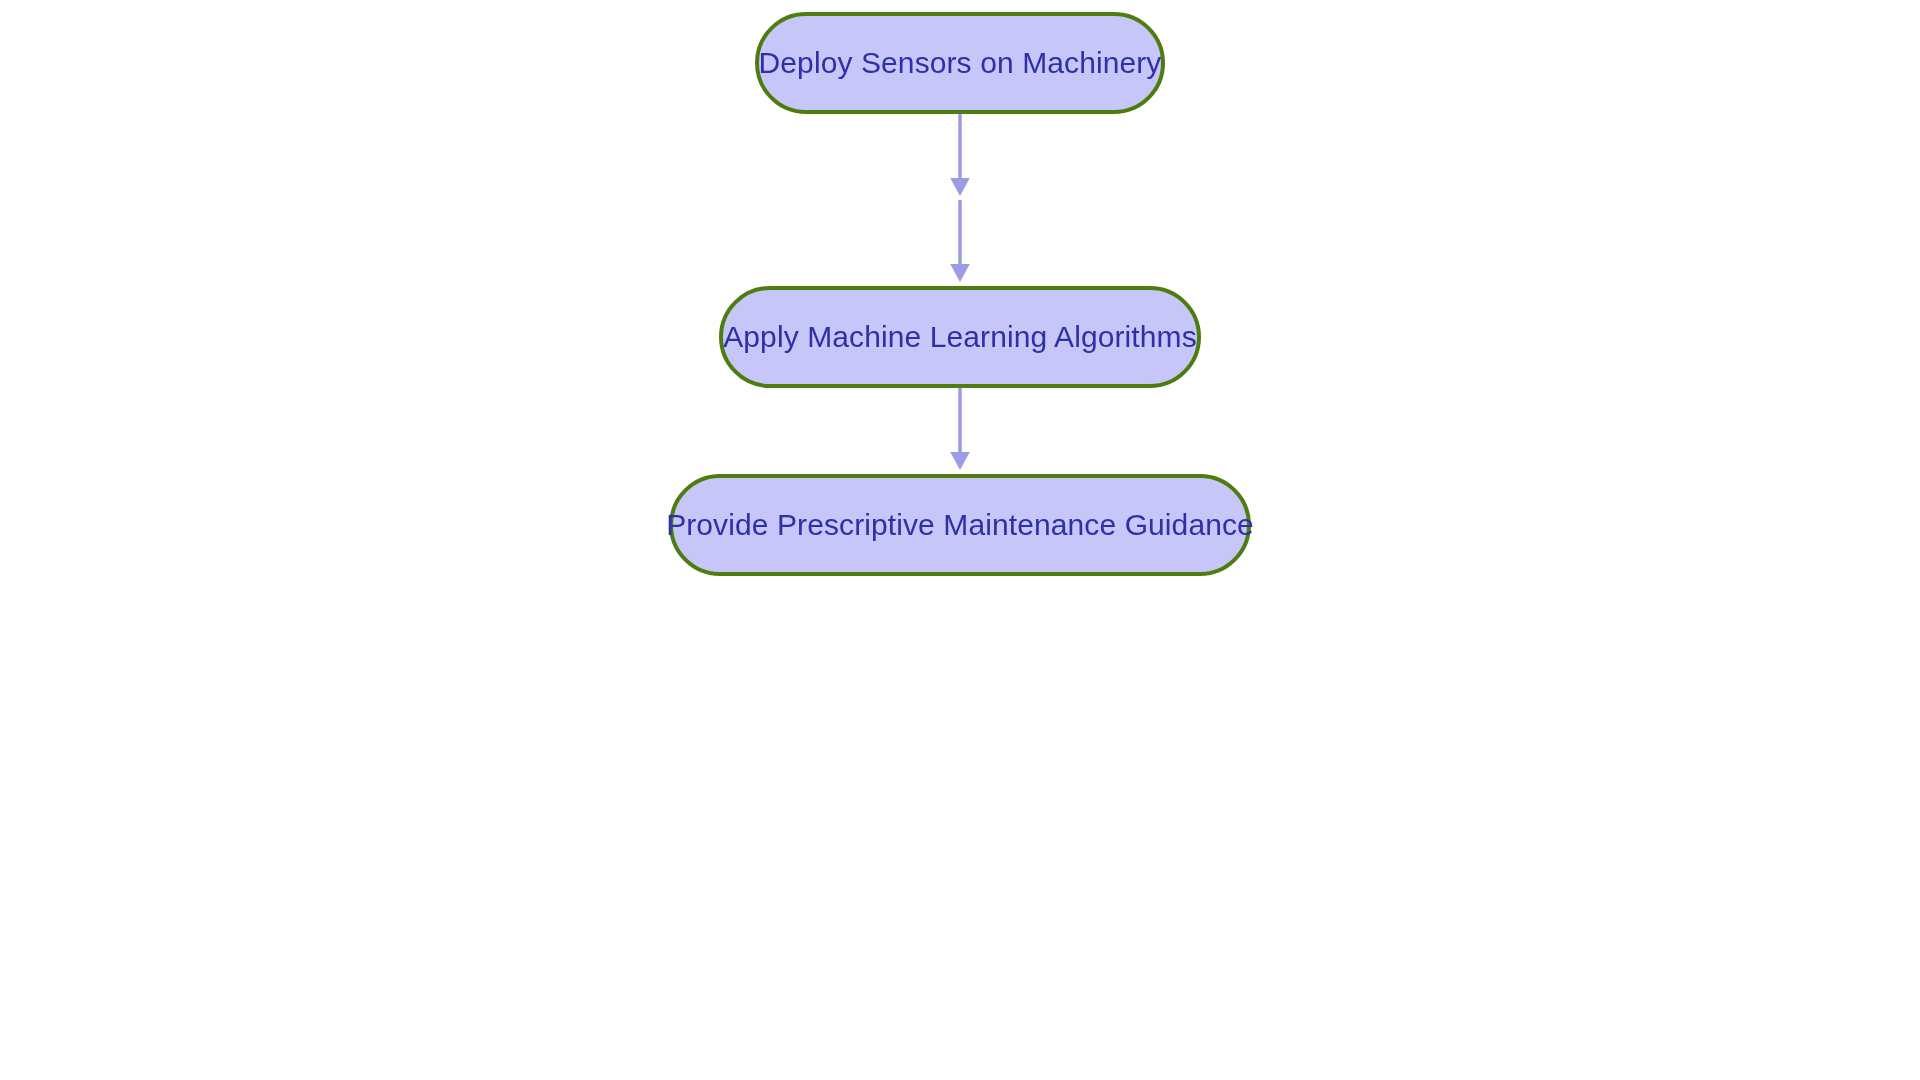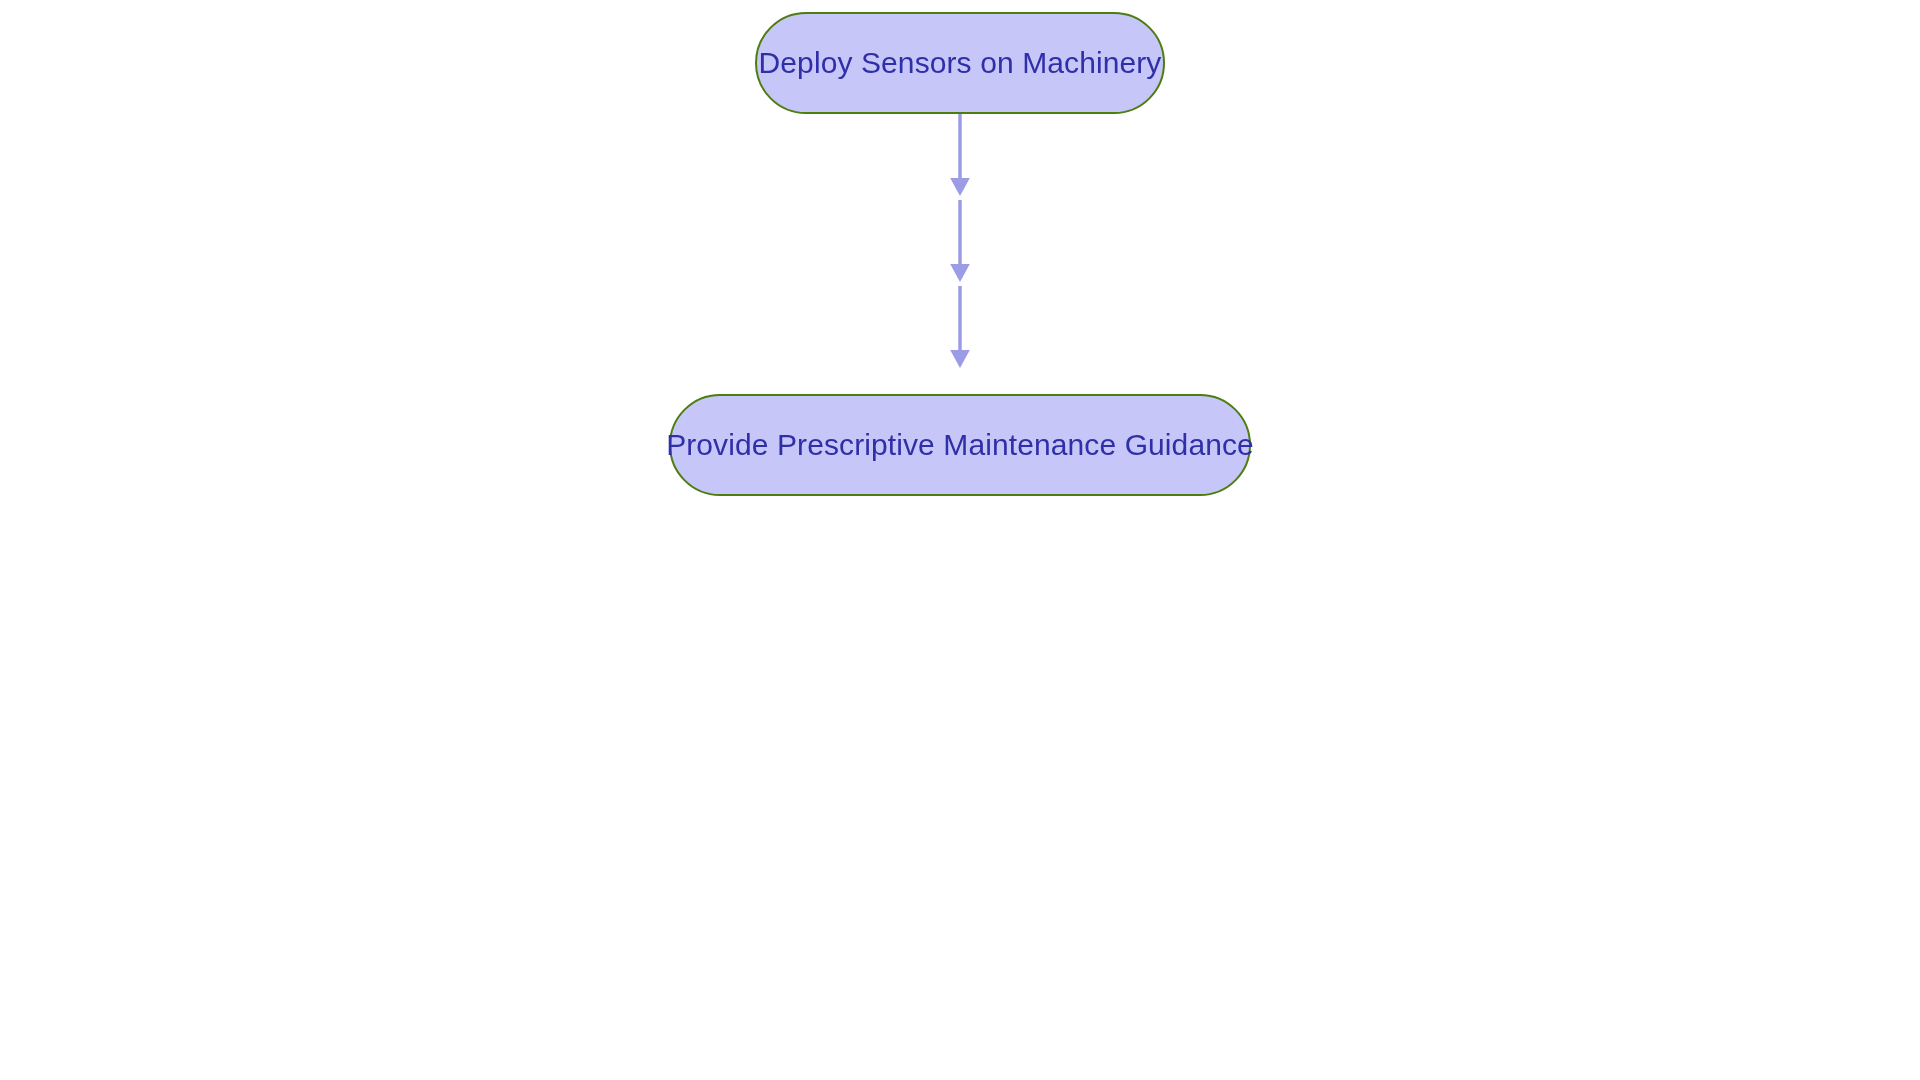--- a/index.html
+++ b/index.html
@@ -38,7 +38,7 @@
     height: 102px;
     border-radius: 51px;
     background: #c6c6f9;
-    border: 2px solid #4d7c0f;
+    border: 4px solid #4d7c0f;
     display: flex;
     align-items: center;
     justify-content: center;

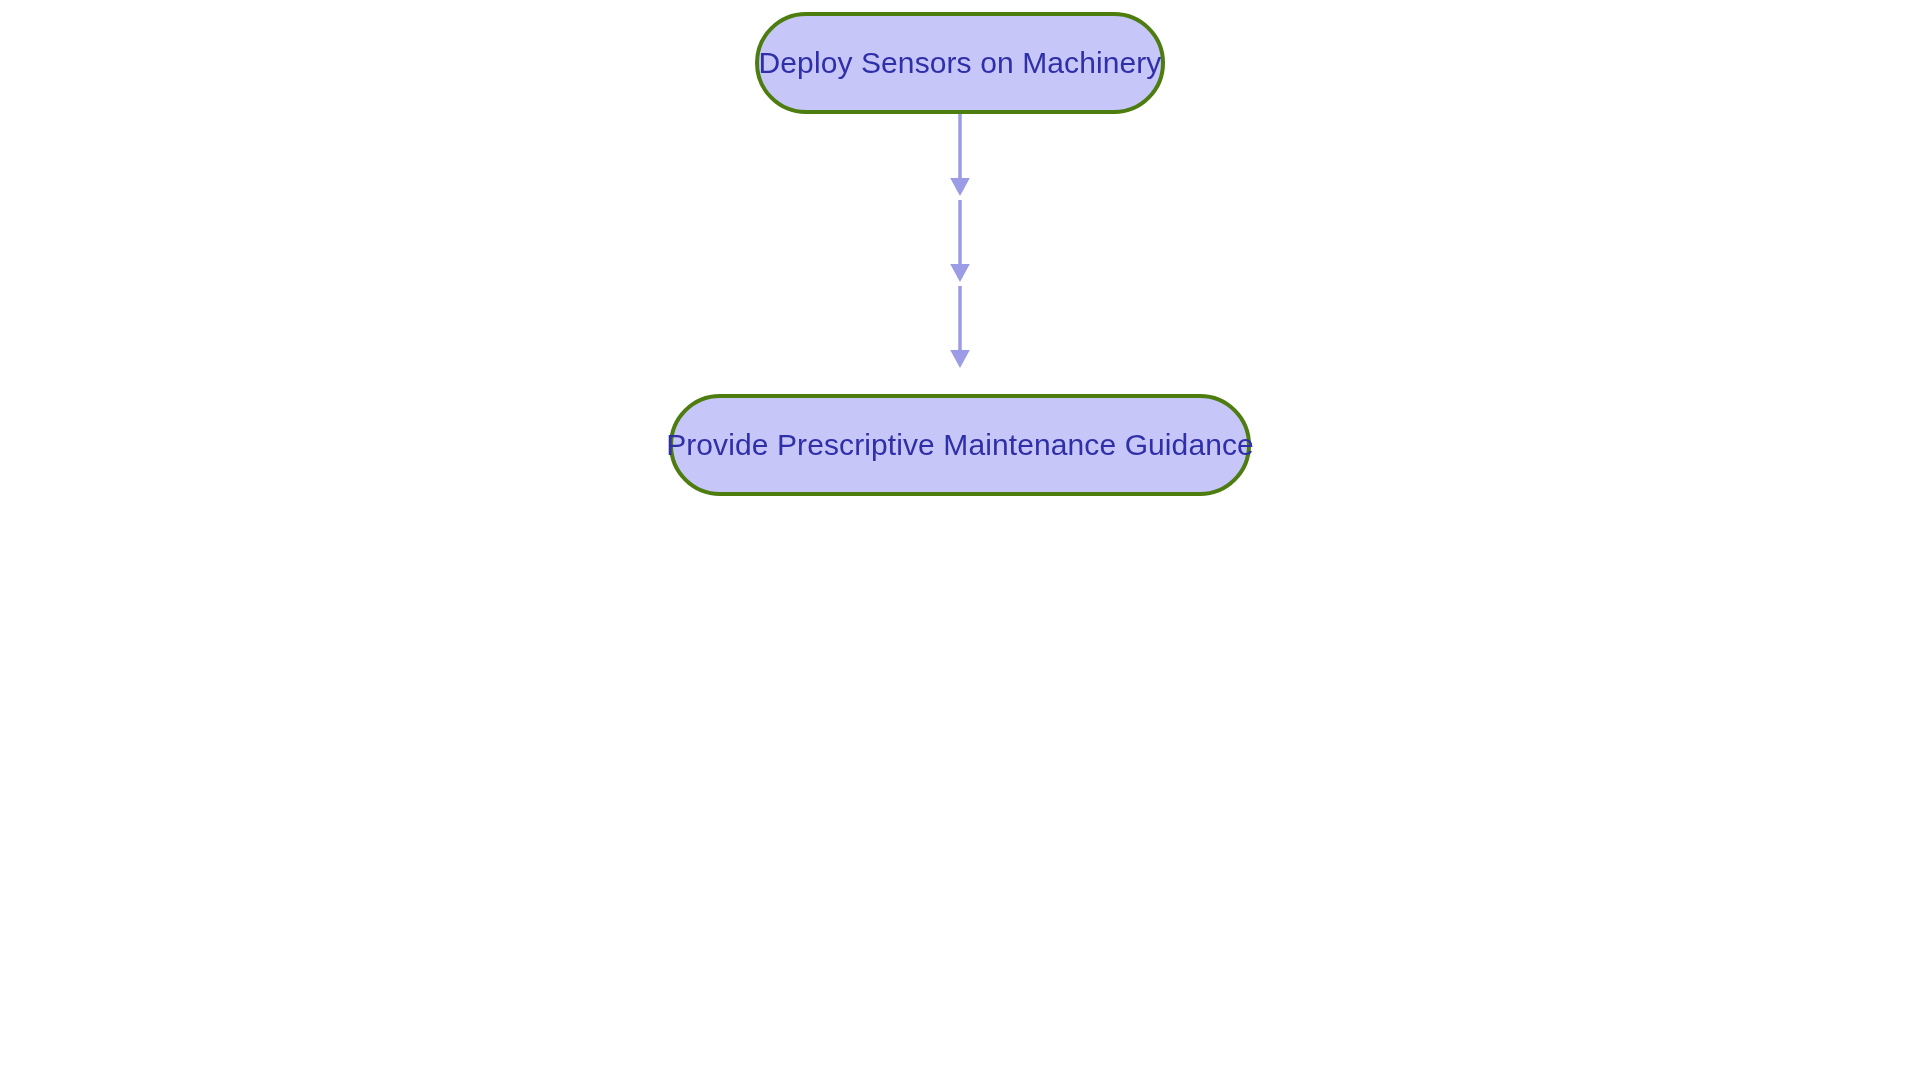--- a/index.html
+++ b/index.html
@@ -106,6 +106,9 @@
 
 
   <div class="flow-step">
+    <div class="node node-w3">
+      <span class="node-label">Apply Machine Learning Algorithms</span>
+    </div>
     <span class="connector">
       <svg viewBox="0 0 26 86" xmlns="http://www.w3.org/2000/svg">
         <line x1="13" y1="0" x2="13" y2="66" stroke="#9b9be6" stroke-width="3.5"></line>

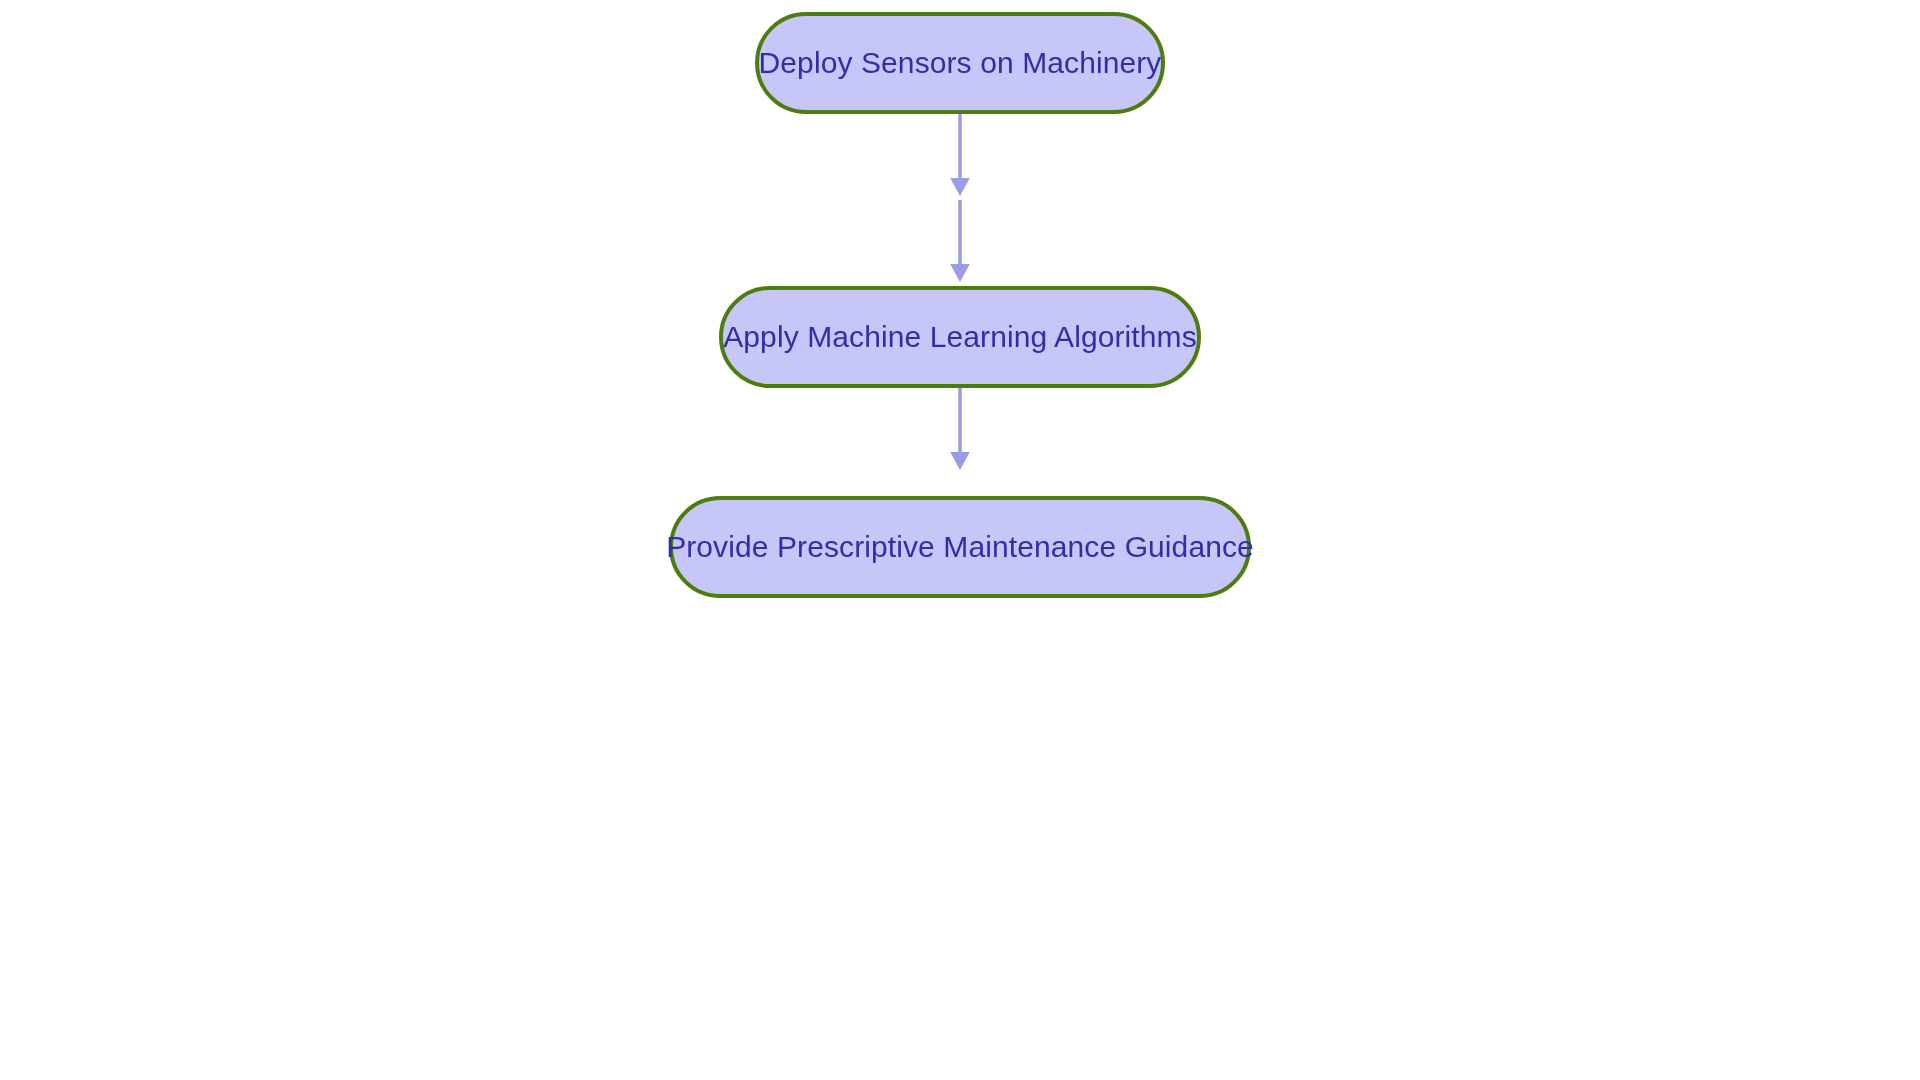--- a/index.html
+++ b/index.html
@@ -62,7 +62,7 @@
   .node-w2 { width: 462px; }
   .node-w3 { width: 482px; }
   .node-w4 { width: 534px; }
-  .node-w5 { width: 582px; margin-top: 22px; }
+  .node-w5 { width: 582px; }
 
   .connector {
     width: 26px;

